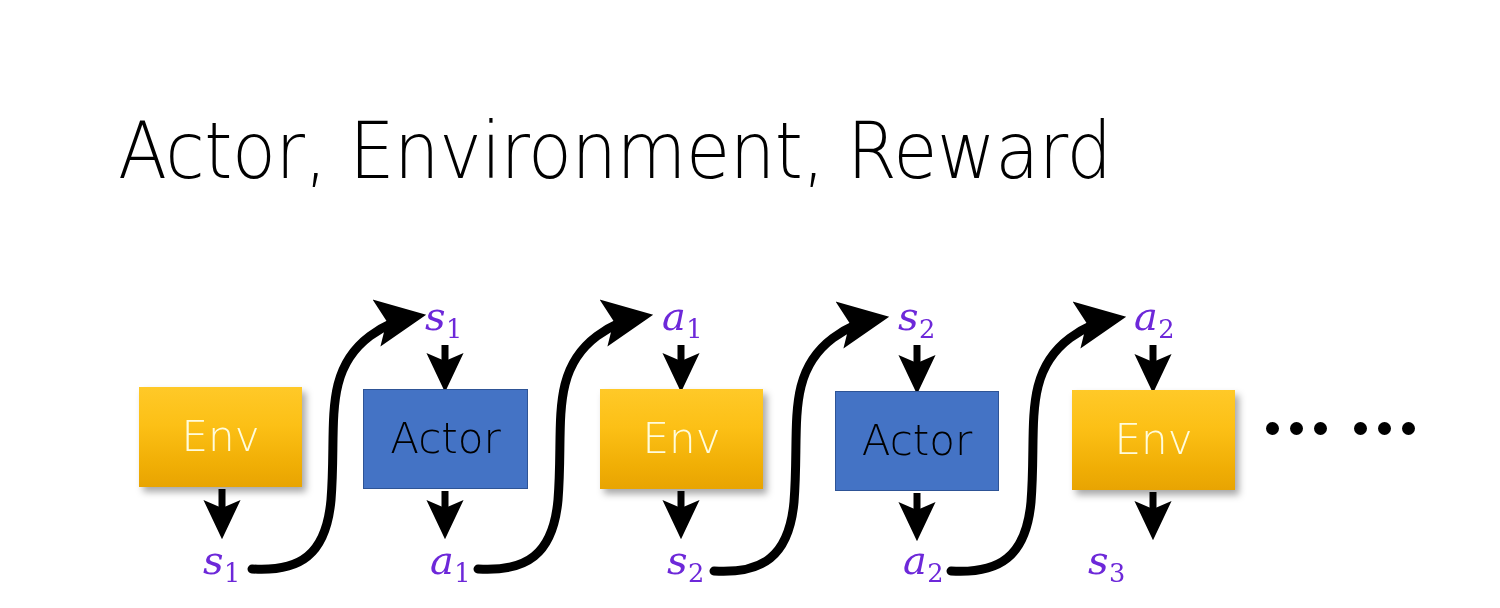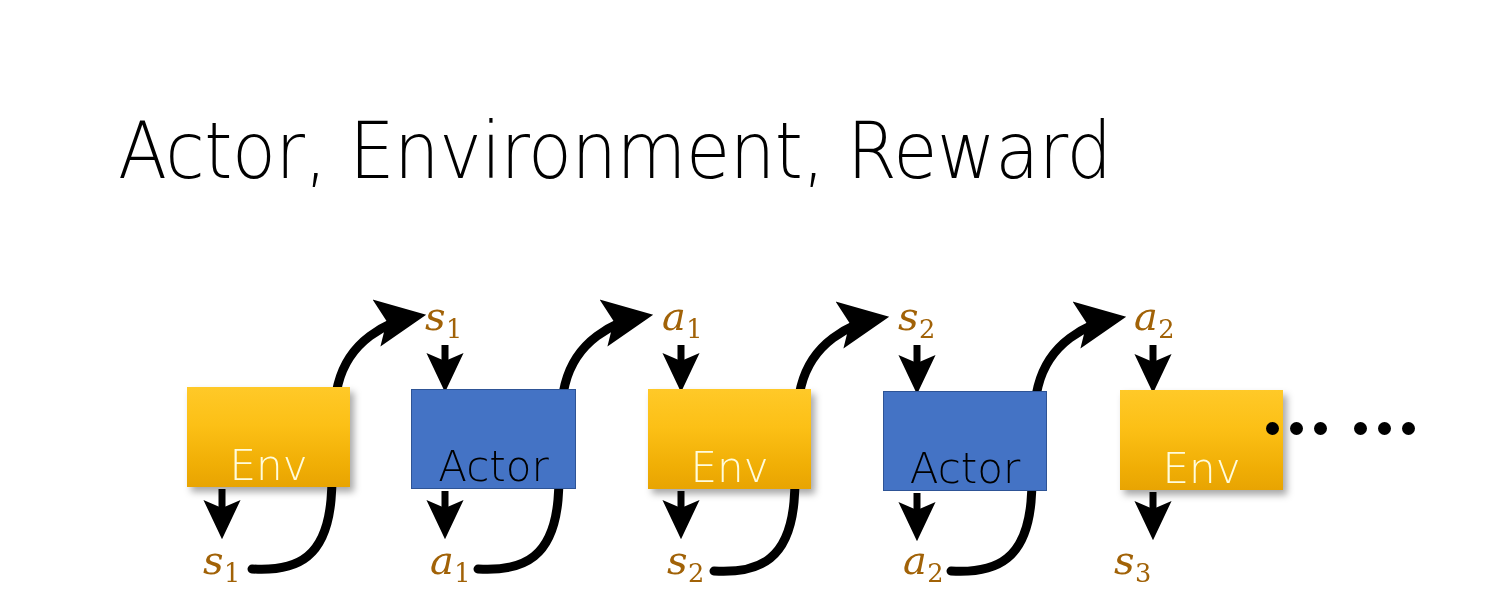--- a/index.html
+++ b/index.html
@@ -91,7 +91,7 @@
     font-family: "DejaVu Serif", serif;
     font-style: italic;
     font-size: 40px;
-    color: #a16207;
+    color: #6d28d9;
     white-space: nowrap;
     line-height: 1;
   }

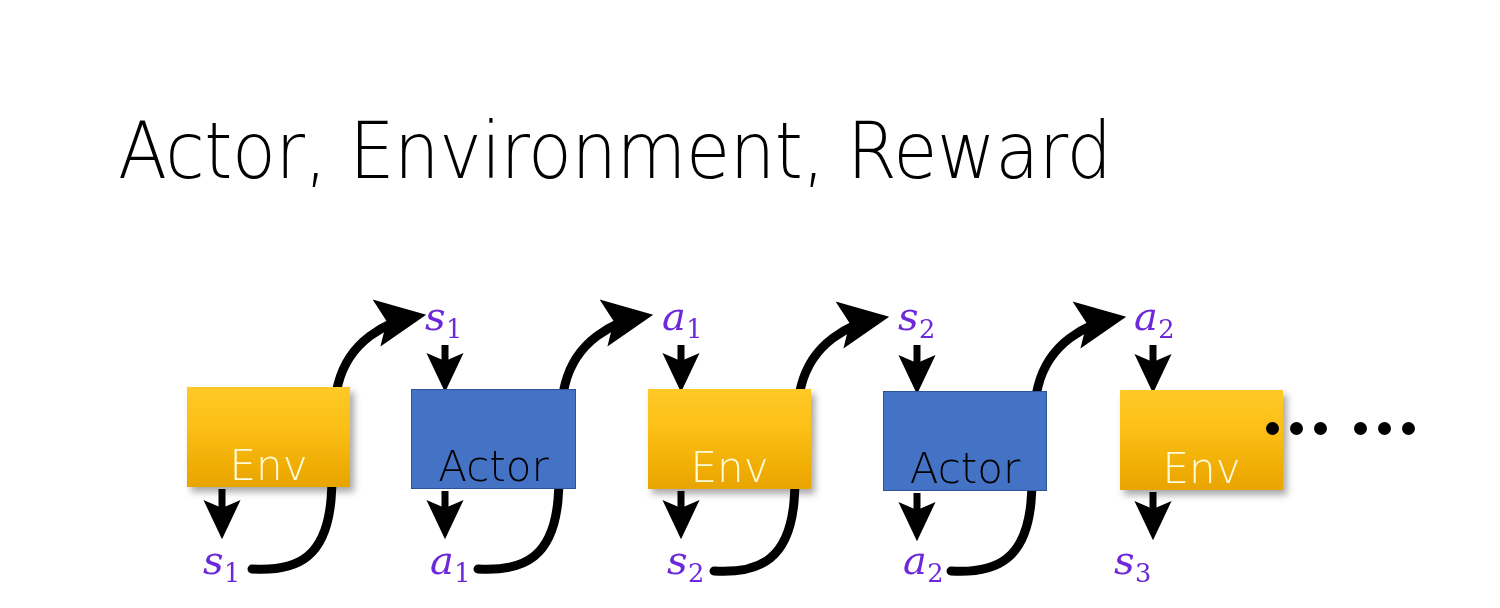--- a/index.html
+++ b/index.html
@@ -58,10 +58,9 @@
   .node {
     position: absolute;
     display: flex;
-    align-items: flex-end;
+    align-items: center;
     justify-content: center;
     box-sizing: border-box;
-    margin-left: 48px;
   }
   .node-label {
     font-family: "DejaVu Sans", sans-serif;

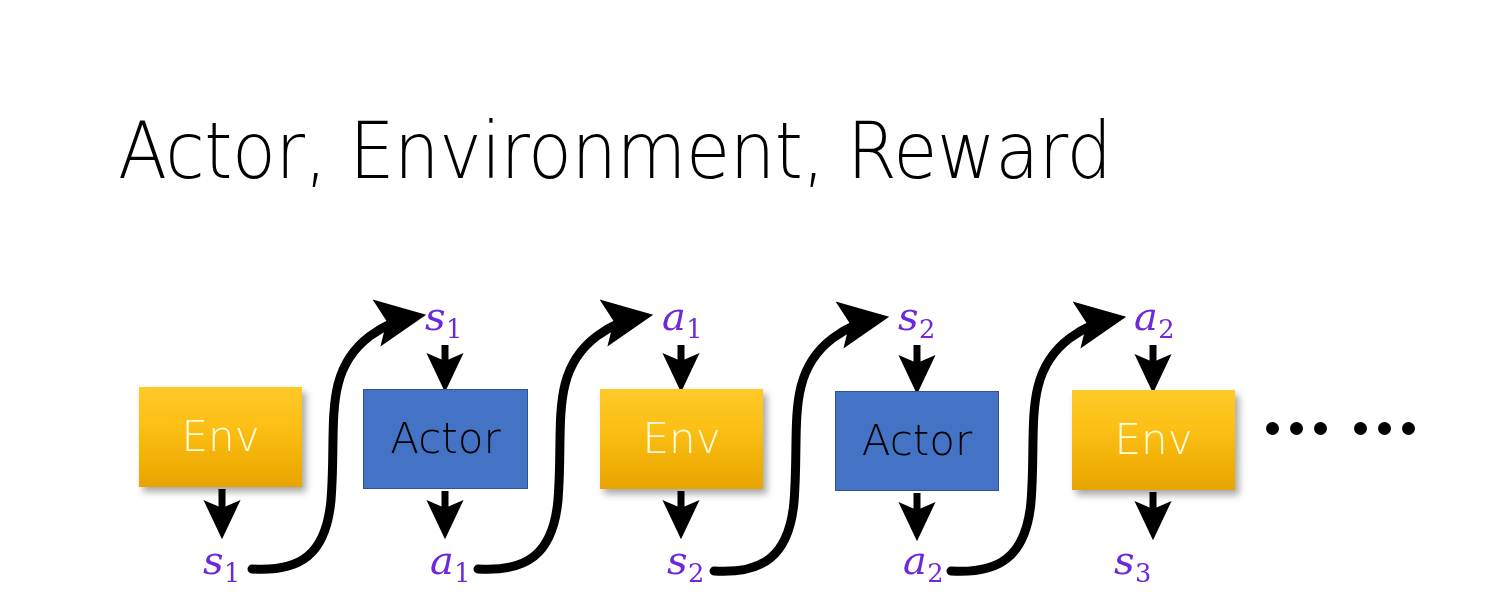--- a/index.html
+++ b/index.html
@@ -207,7 +207,7 @@
     <div class="math-label" style="left:903px; top:540px;">
       <span>a</span><span class="sub">2</span>
     </div>
-    <div class="math-label" style="left:1114px; top:540px;">
+    <div class="math-label" style="left:1088px; top:540px;">
       <span>s</span><span class="sub">3</span>
     </div>
 

